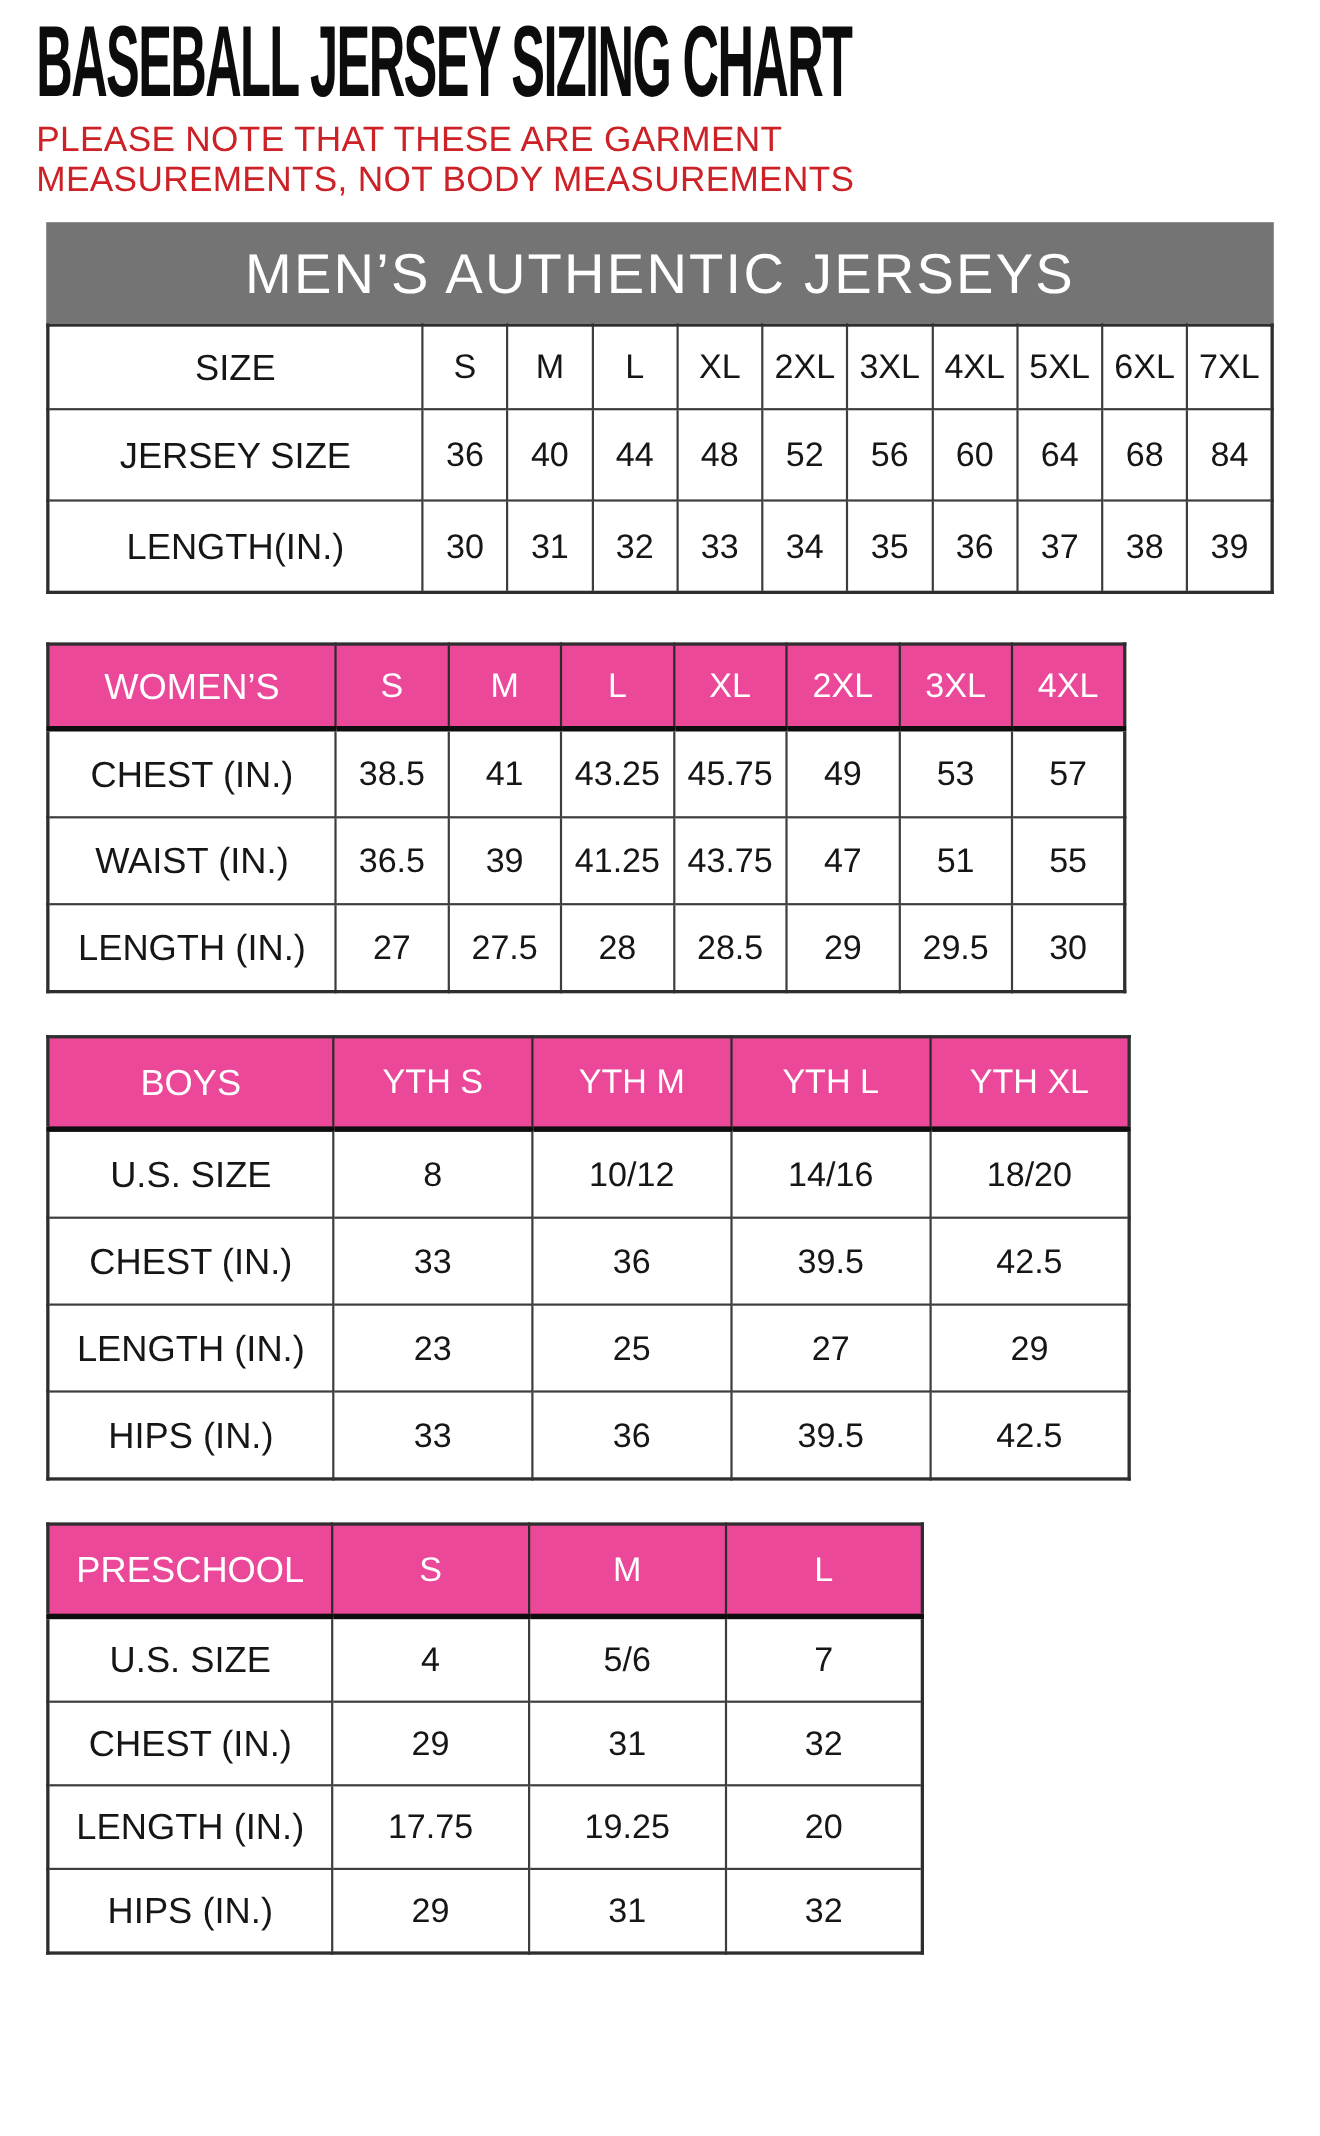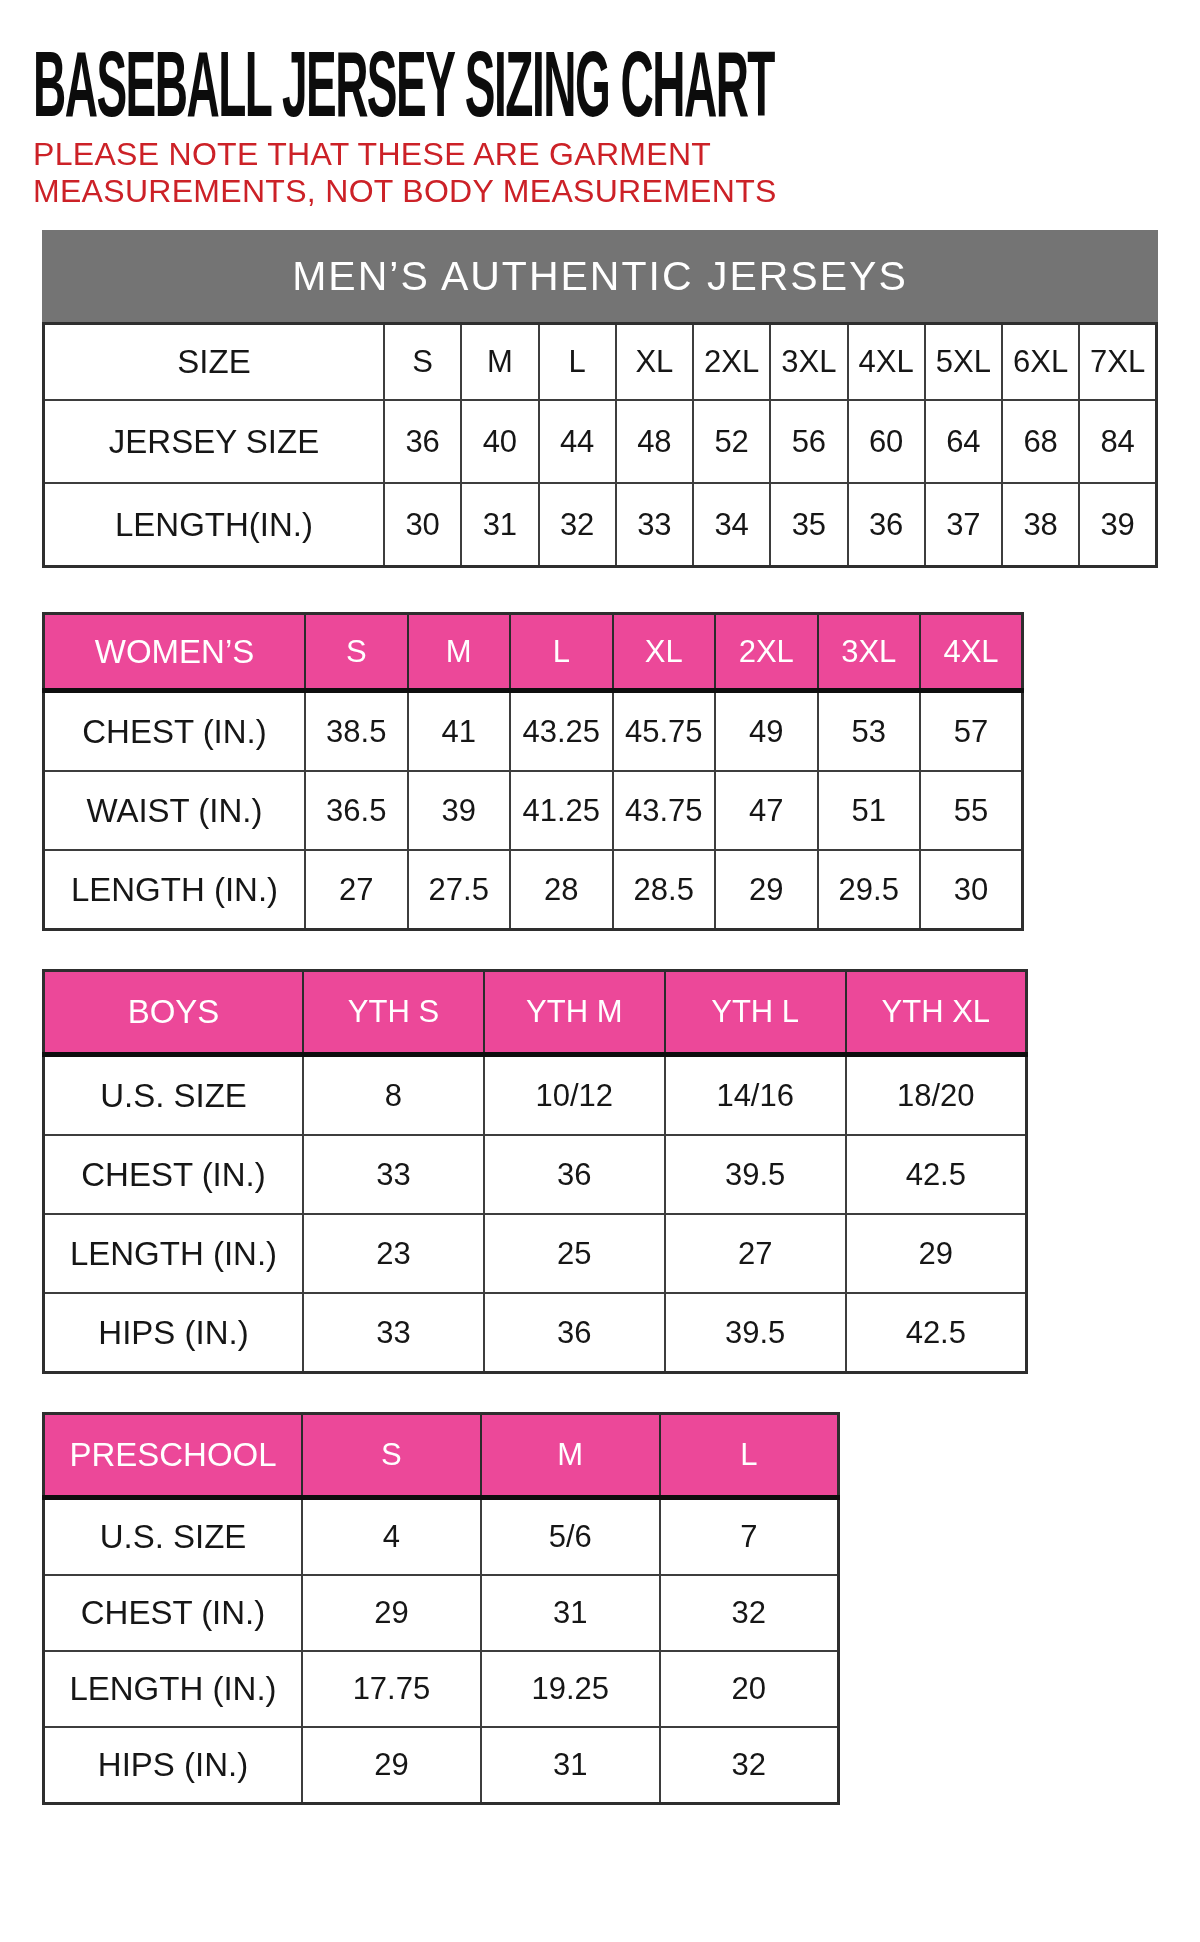--- a/index.html
+++ b/index.html
@@ -4,7 +4,7 @@
 <style>
   html,body{margin:0;padding:0;background:#ffffff;}
   body{width:1200px;height:1942px;font-family:"Liberation Sans","DejaVu Sans",sans-serif;overflow:hidden;}
-  .page{padding:14px 0 16px 33px;margin-top:28px;}
+  .page{padding:14px 0 16px 33px;}
 
   
   .title{margin:0;height:84px;white-space:nowrap;color:#0c0c0c;}

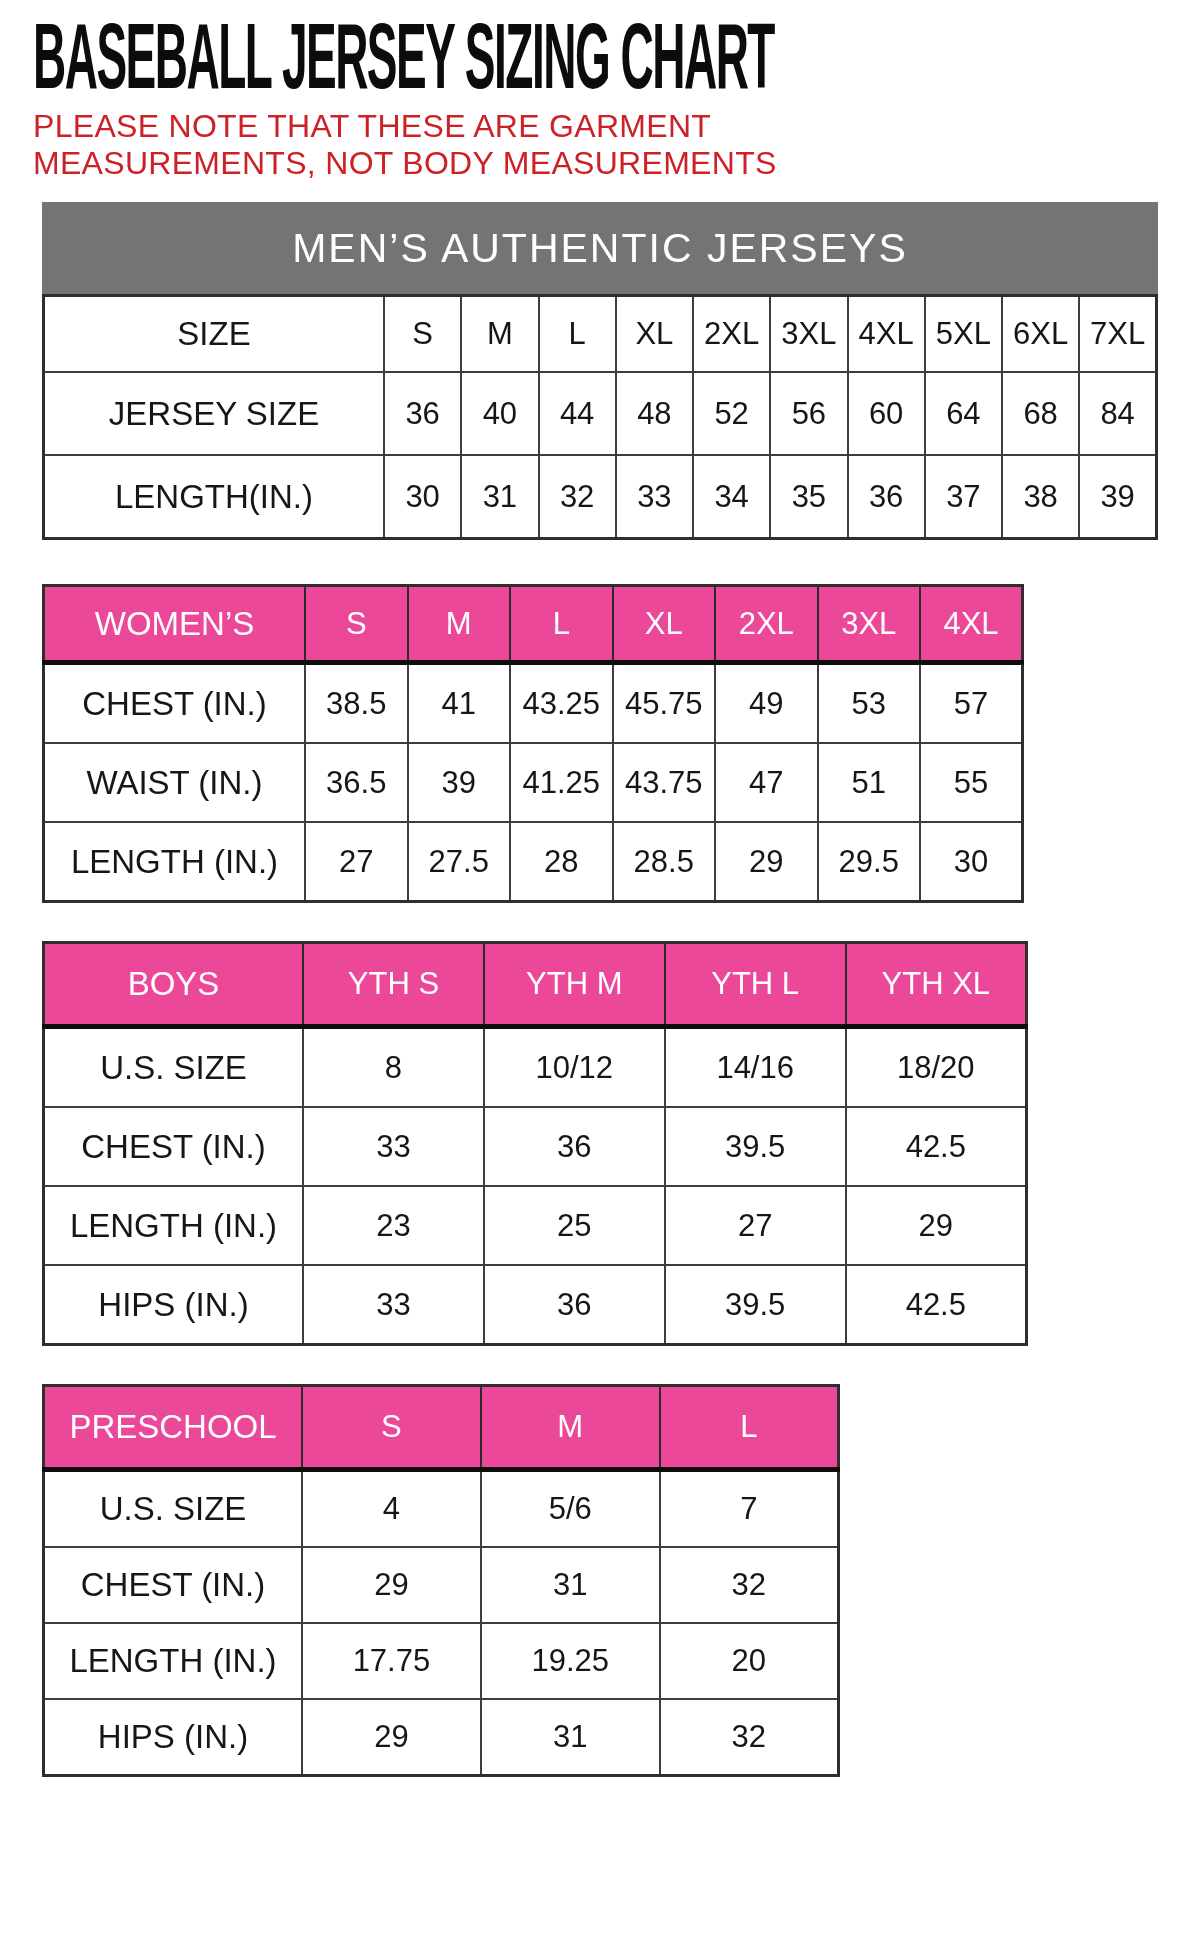--- a/index.html
+++ b/index.html
@@ -30,7 +30,7 @@
     width:1116px;height:92px;margin:20px 0 0 9px;
     background:#747474;color:#ffffff;
     display:flex;align-items:center;justify-content:center;
-    font-size:41px;letter-spacing:2px;font-weight:400;
+    font-size:51px;letter-spacing:2px;font-weight:400;
   }
 
   

